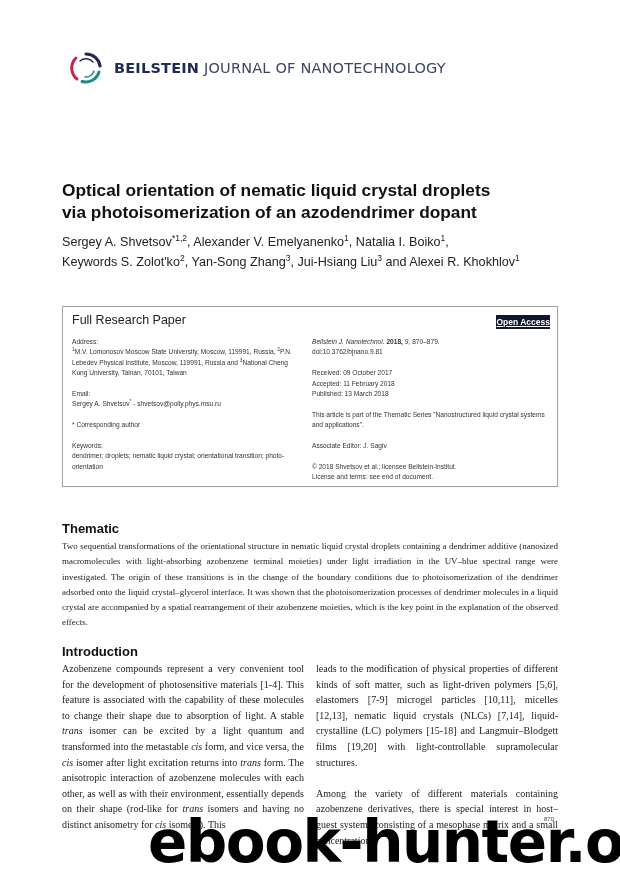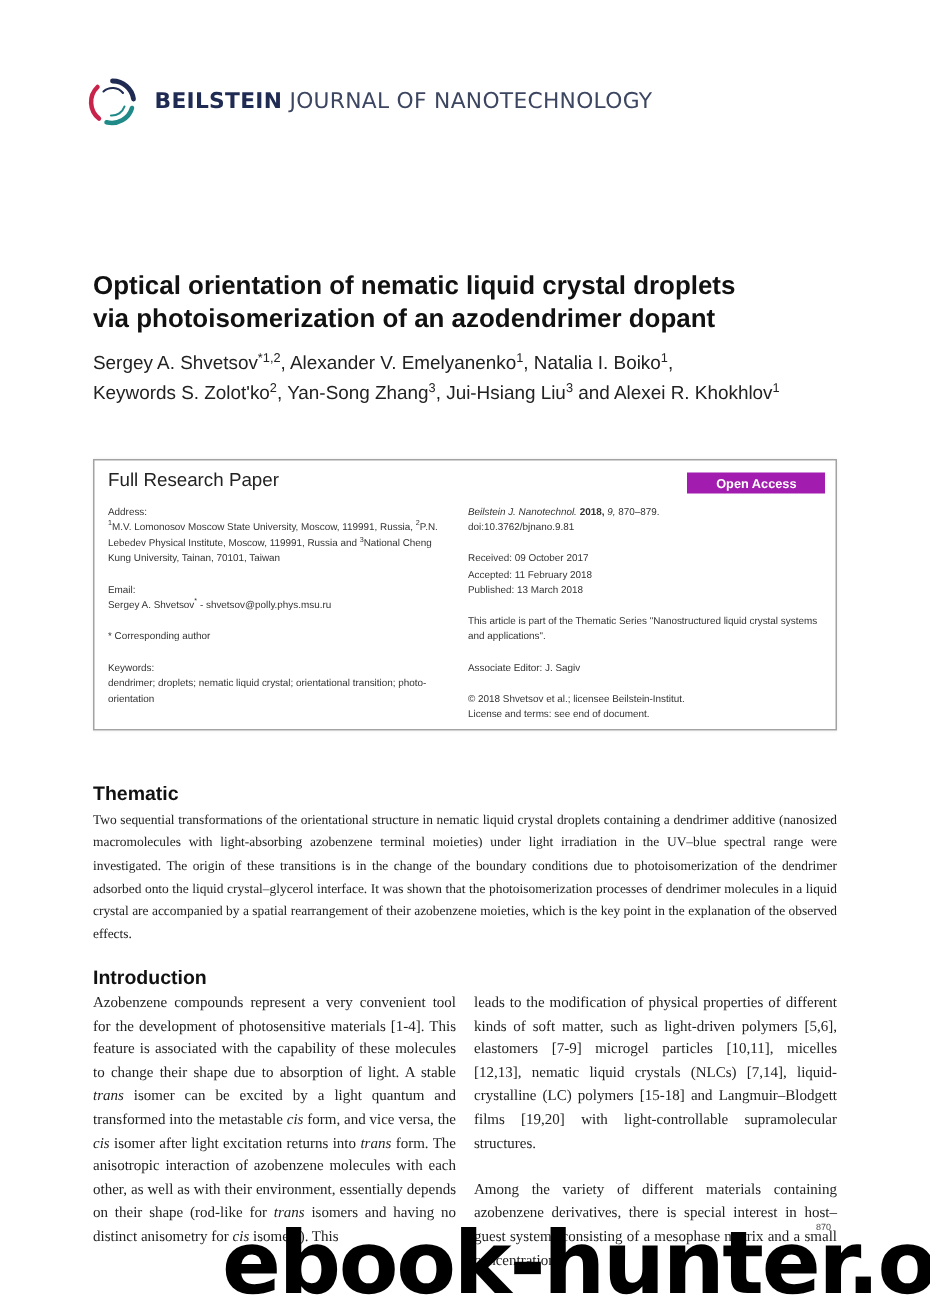--- a/index.html
+++ b/index.html
@@ -6,7 +6,7 @@
   html, body { width: 620px; height: 877px; background: #ffffff; overflow: hidden; }
   body { position: relative; font-family: "Liberation Sans", sans-serif; color: #1a1a1a; }
 
-  .logo { position: absolute; left: 57px; top: 50px; display: flex; align-items: center; }
+  .logo { position: absolute; left: 68px; top: 50px; display: flex; align-items: center; }
   .logo-mark { width: 36px; height: 36px; }
   .logo-text { margin-left: 10px; font-family: "DejaVu Sans", sans-serif; font-size: 14.5px; letter-spacing: 0.2px; color: #2b3550; white-space: nowrap; }
   .logo-text b { font-weight: bold; color: #1f2b52; }

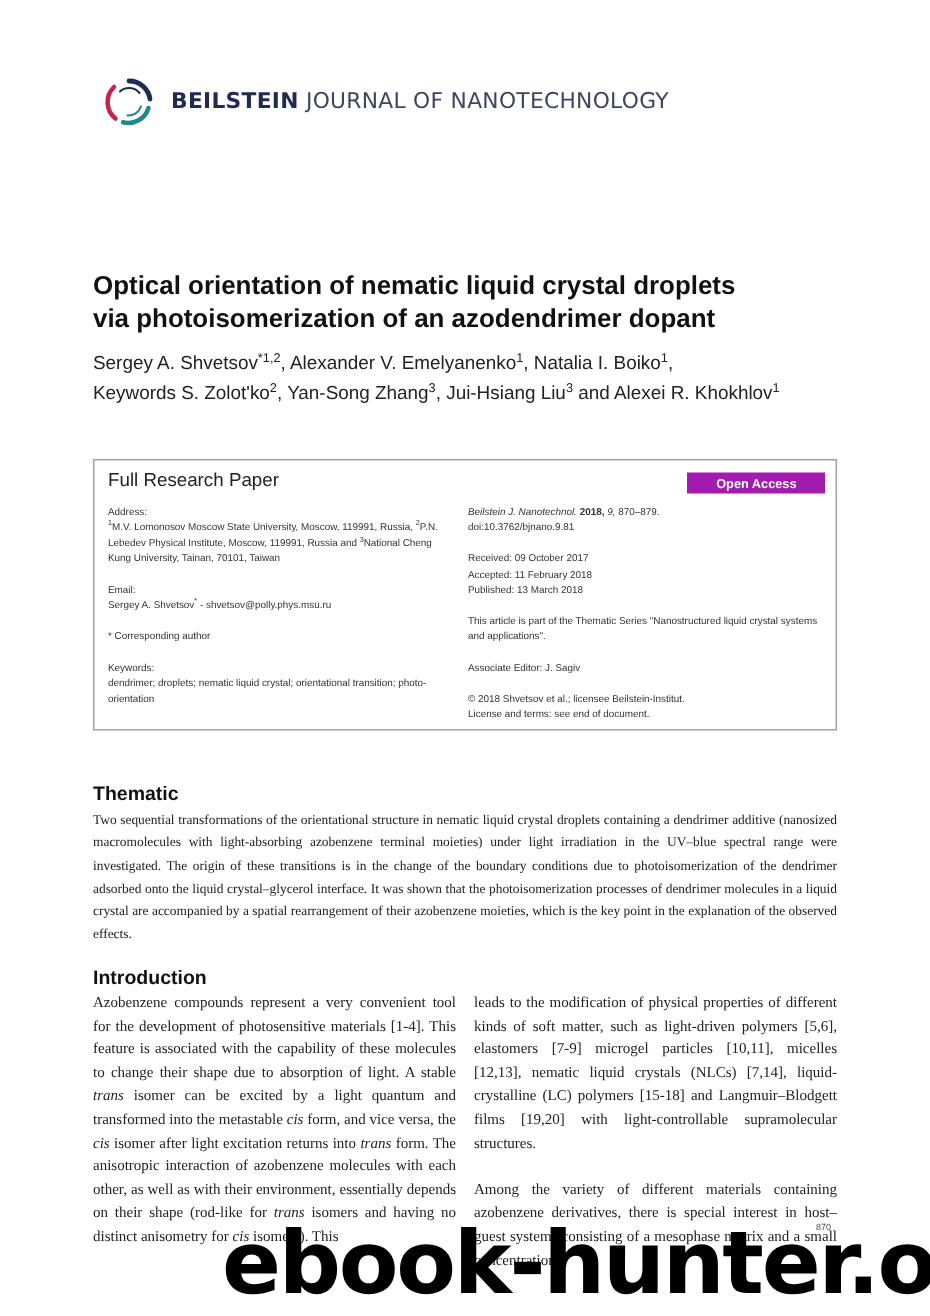--- a/index.html
+++ b/index.html
@@ -18,7 +18,7 @@
 
   .infobox { position: absolute; left: 62px; top: 306px; width: 496px; height: 181px; border: 1px solid #a3a3a3; box-shadow: 0 0 2px rgba(0,0,0,0.08); }
   .ib-type { position: absolute; left: 9px; top: 6px; font-size: 12.5px; color: #222; }
-  .oa-badge { position: absolute; right: 7px; top: 8px; background: #a21caf; color: #fff; font-size: 8.5px; font-weight: bold; padding: 2px 19px; }
+  .oa-badge { position: absolute; right: 7px; top: 8px; background: #0f172a; color: #fff; font-size: 8.5px; font-weight: bold; padding: 2px 0; text-decoration: underline; }
   .ib-col { position: absolute; top: 30px; font-size: 6.6px; line-height: 10.4px; color: #333; }
   .ib-left { left: 9px; width: 230px; }
   .ib-right { left: 249px; width: 240px; }

